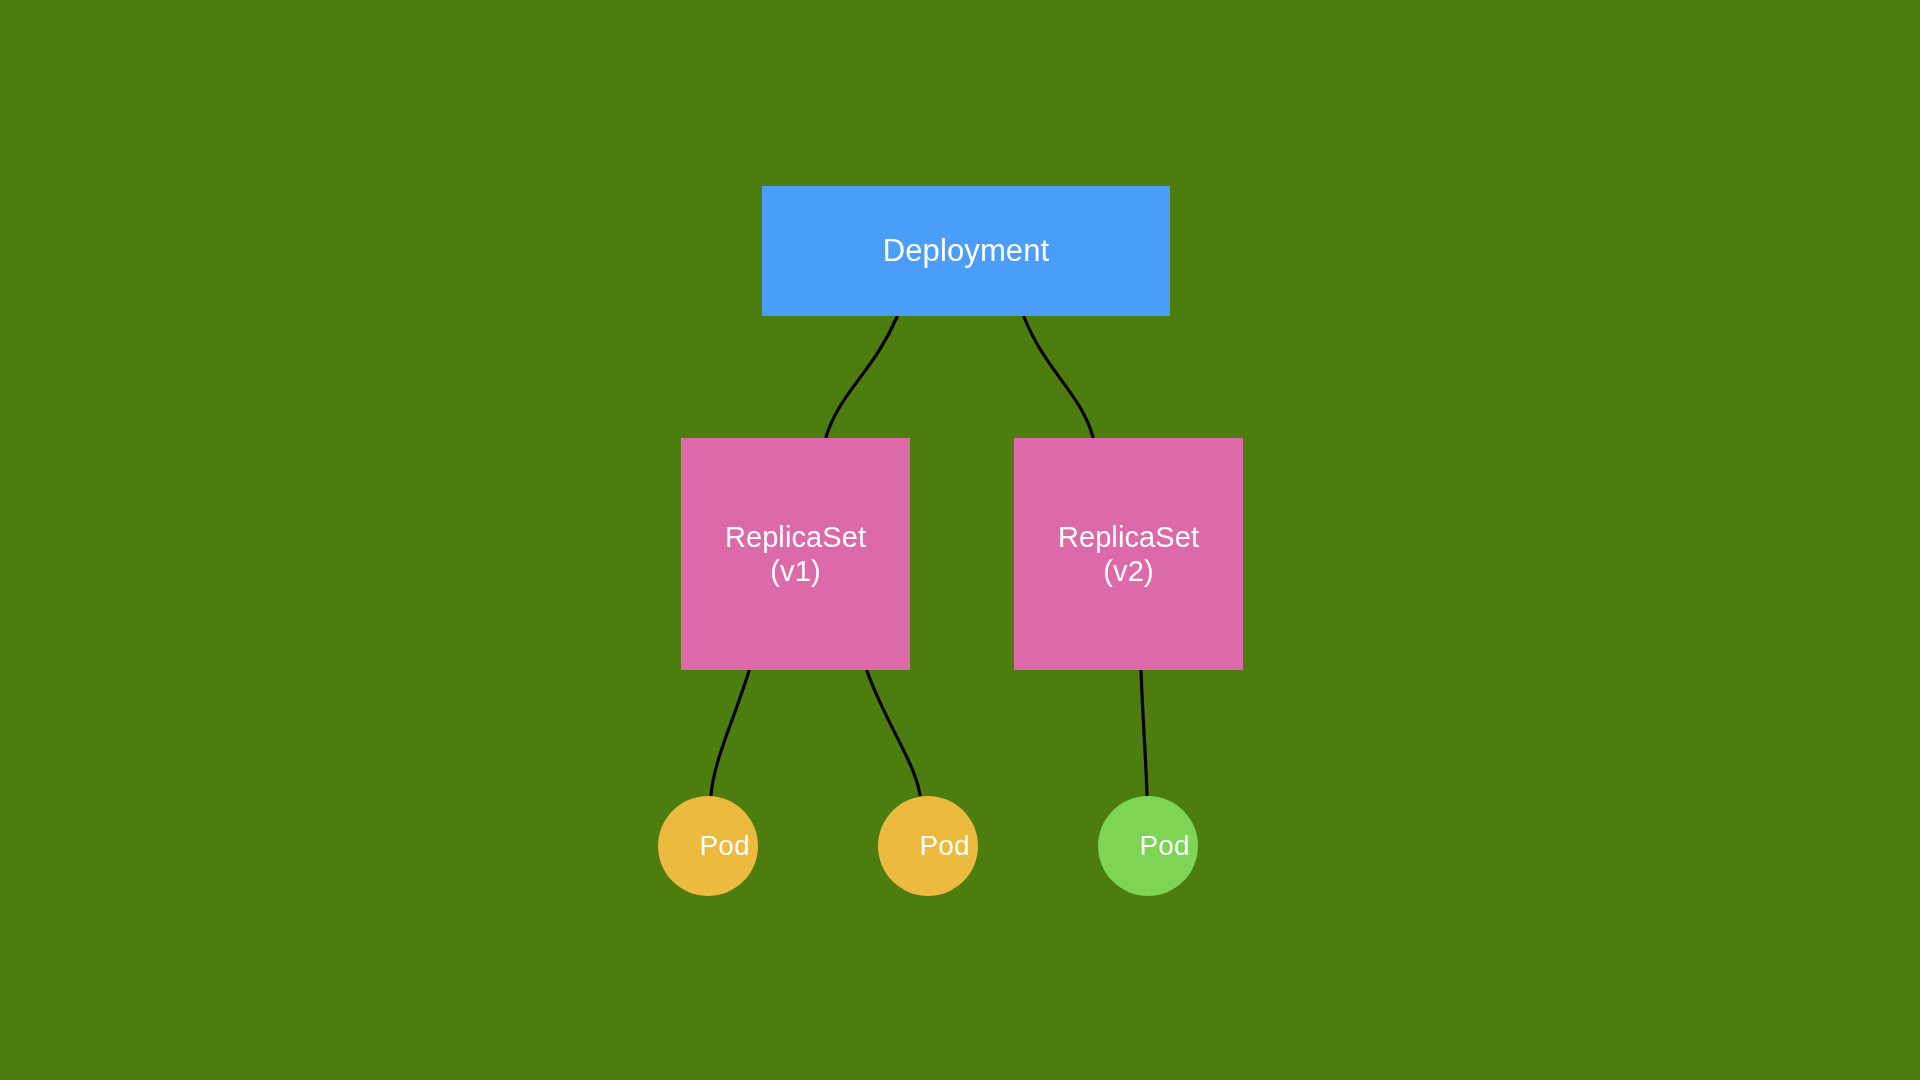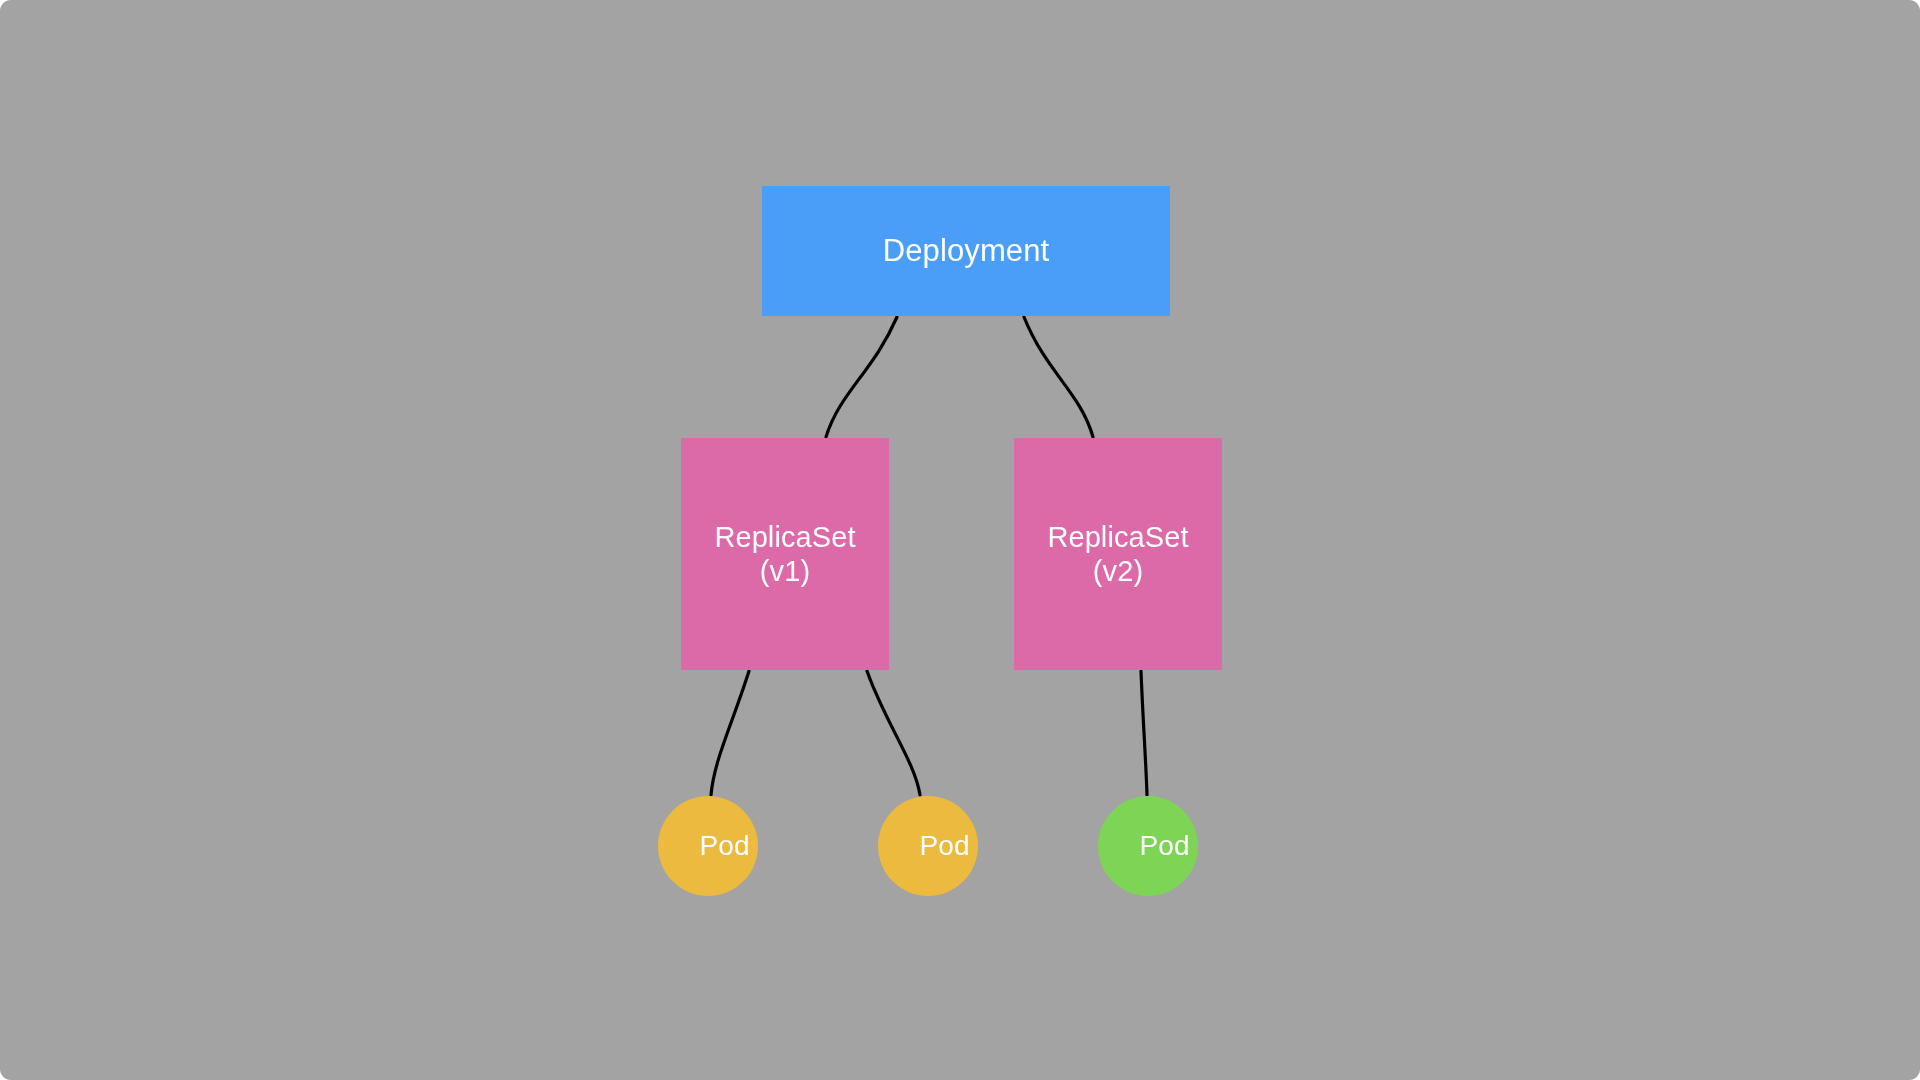--- a/index.html
+++ b/index.html
@@ -89,7 +89,7 @@
 </head>
 <body>
 
-<div id="diagram-canvas" style="background: #a3a3a3; border-radius: 11px;">
+<div id="diagram-canvas" style="background: #4d7c0f;">
 
   <svg id="edge-layer" viewBox="0 0 1920 1080" xmlns="http://www.w3.org/2000/svg">
     <path fill="none" stroke="#000000" stroke-width="3.2" stroke-linecap="round" d="M 897 317 C 873 372 840 392 826 437"></path>

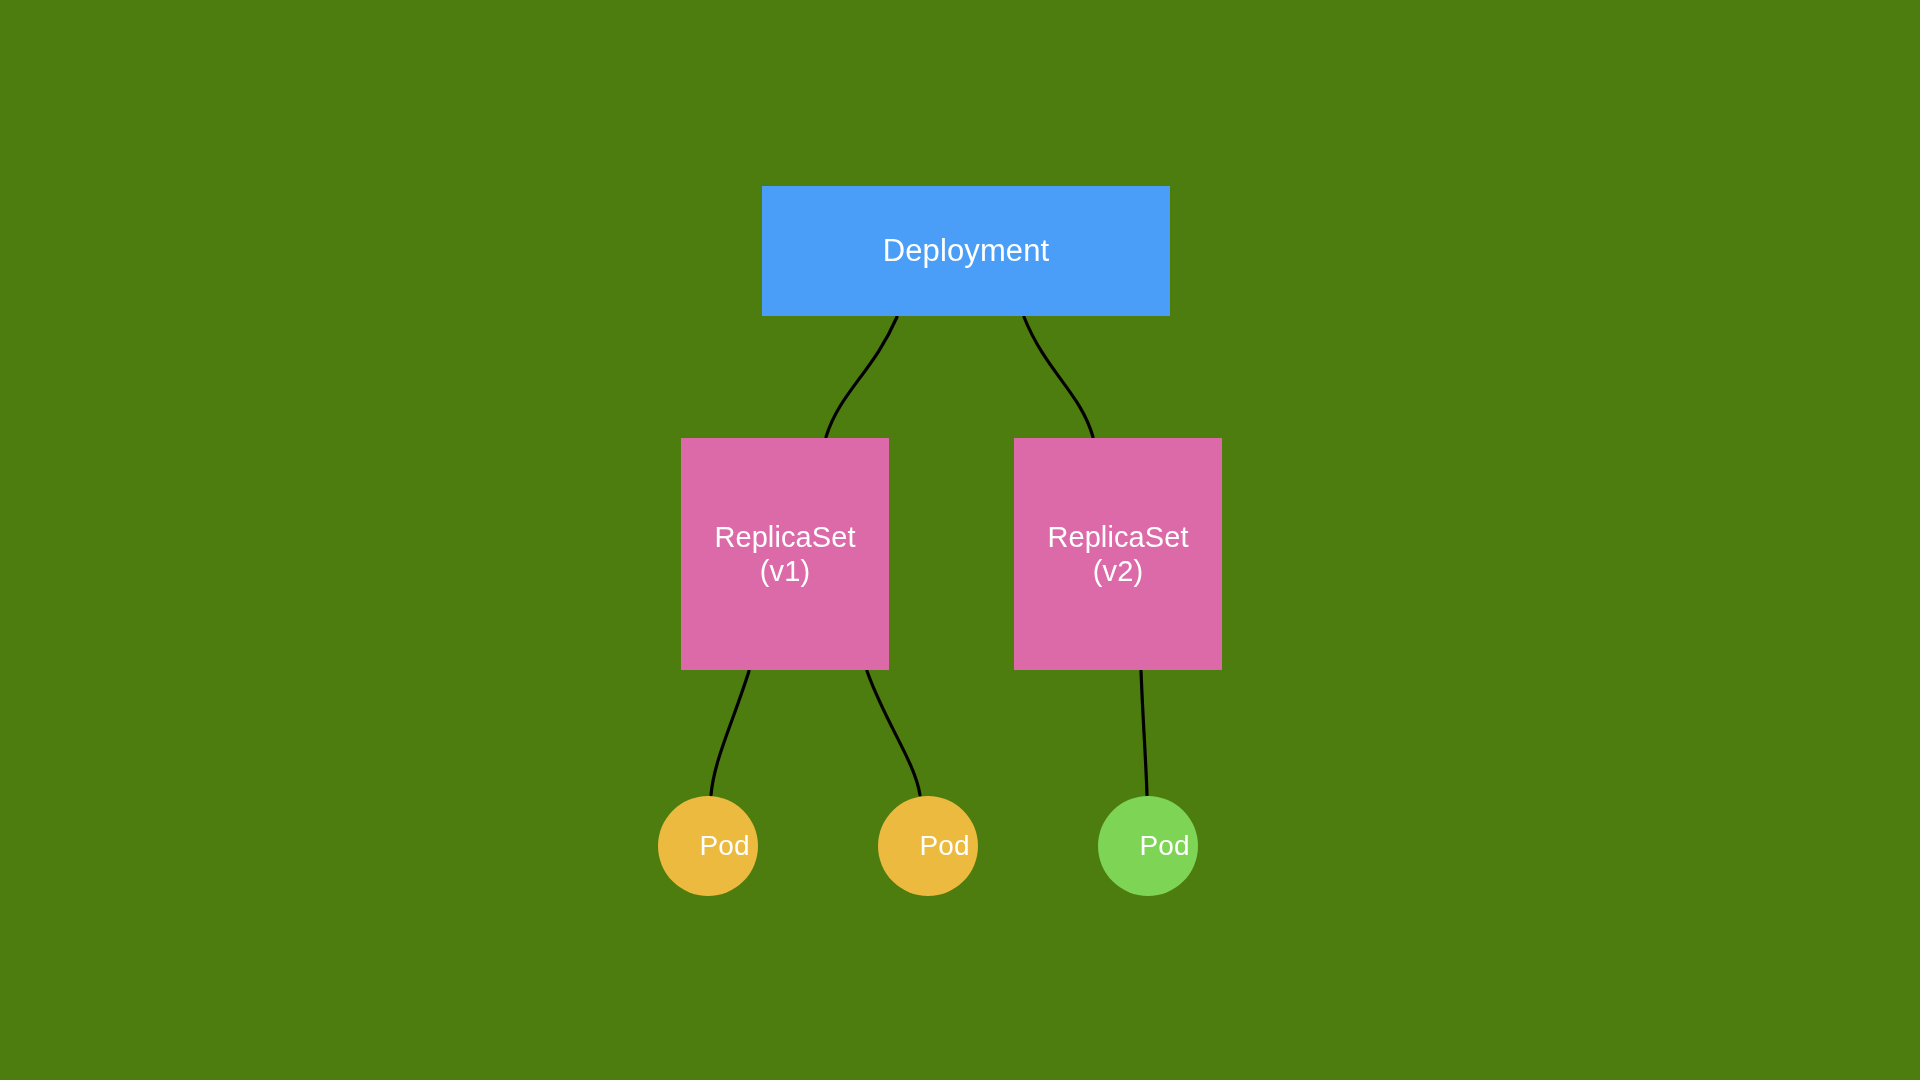--- a/index.html
+++ b/index.html
@@ -60,7 +60,7 @@
   }
   
   .node-replicaset {
-    width: 208px;
+    width: 229px;
     height: 232px;
     top: 438px;
   }

